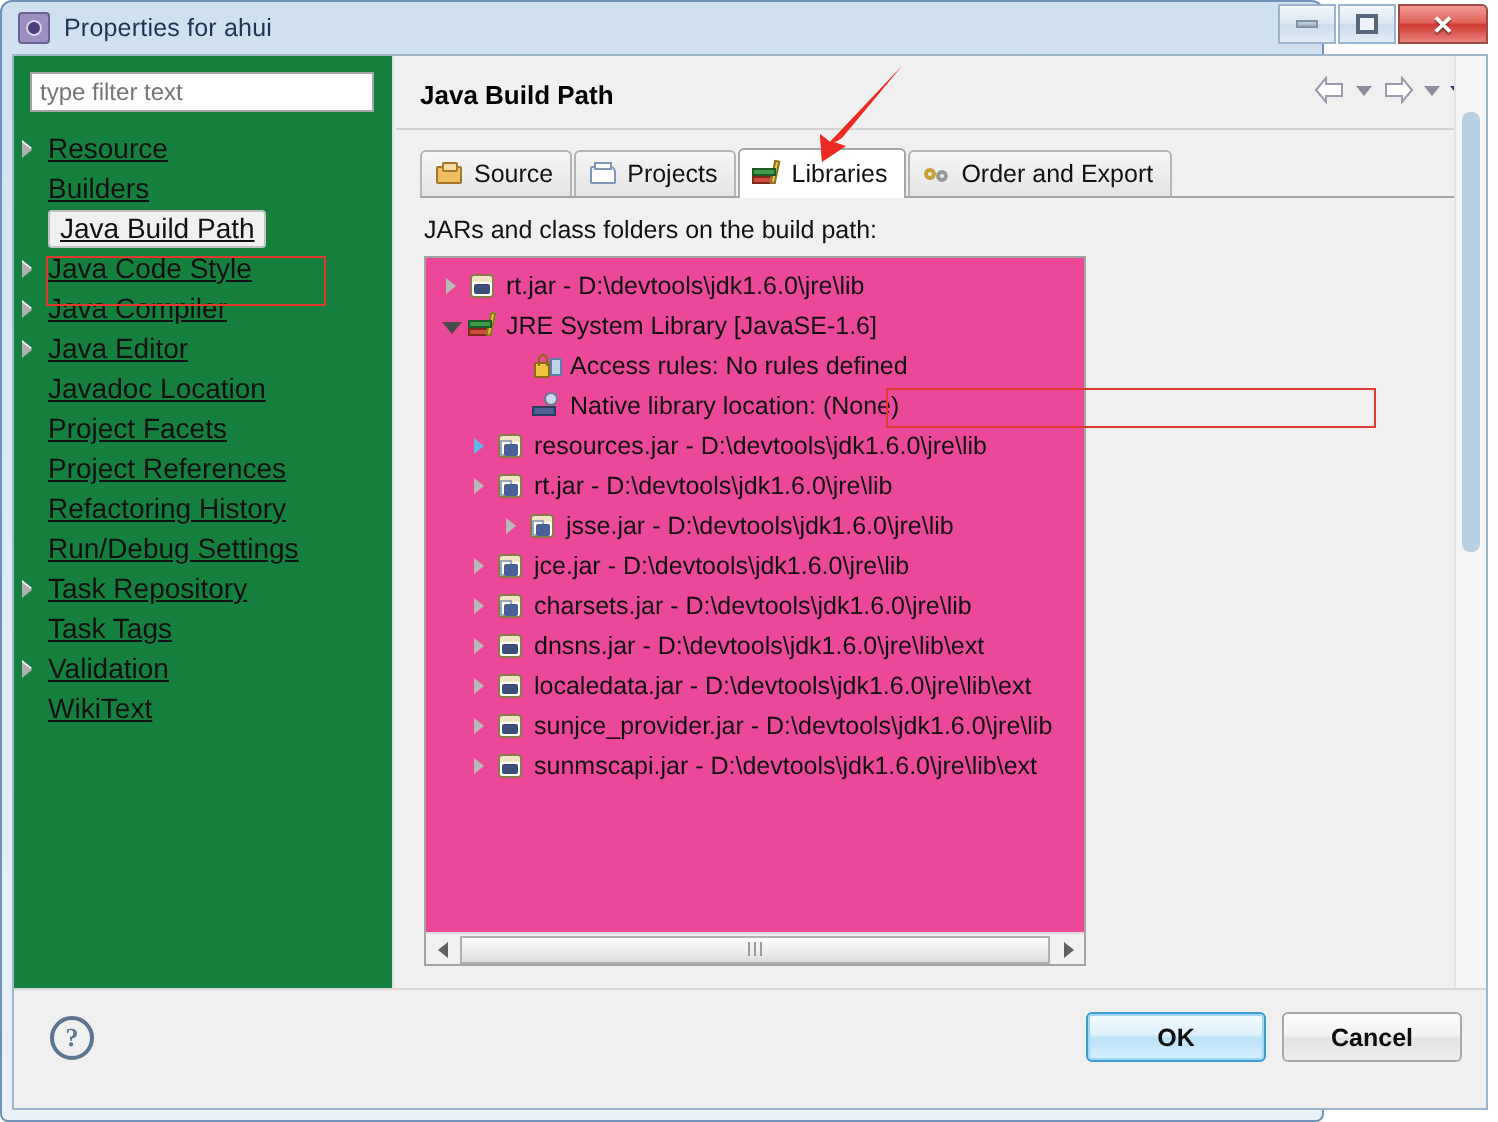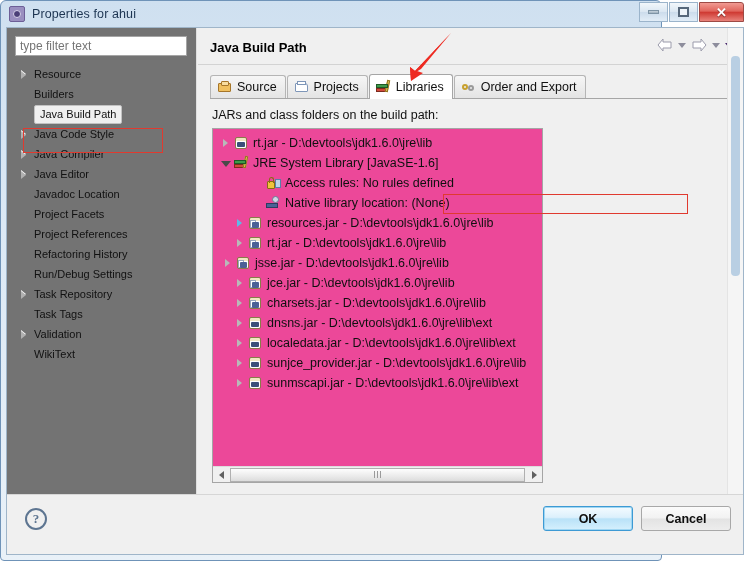--- a/index.html
+++ b/index.html
@@ -103,7 +103,7 @@
   #leftpane {
     position: absolute; left: 0; top: 0;
     width: 190px; height: 466px;
-    background: #737373;
+    background: #15803d;
     box-sizing: border-box;
     border-right: 1px solid #dfdfdf;
   }

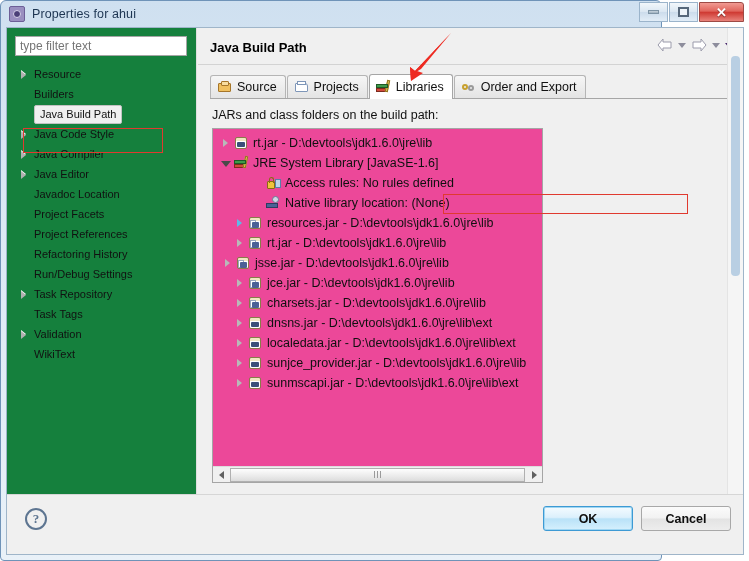--- a/index.html
+++ b/index.html
@@ -127,10 +127,11 @@
   .ltrow {
     height: 20px;
     display: flex; align-items: center;
-    padding-left: 10px;
-    font-size: 11px;
+    padding-left: 0;
+    font-size: 14px;
     color: #111111;
     white-space: nowrap;
+    text-decoration: underline;
   }
   .lt-arrow {
     width: 13px; height: 13px;

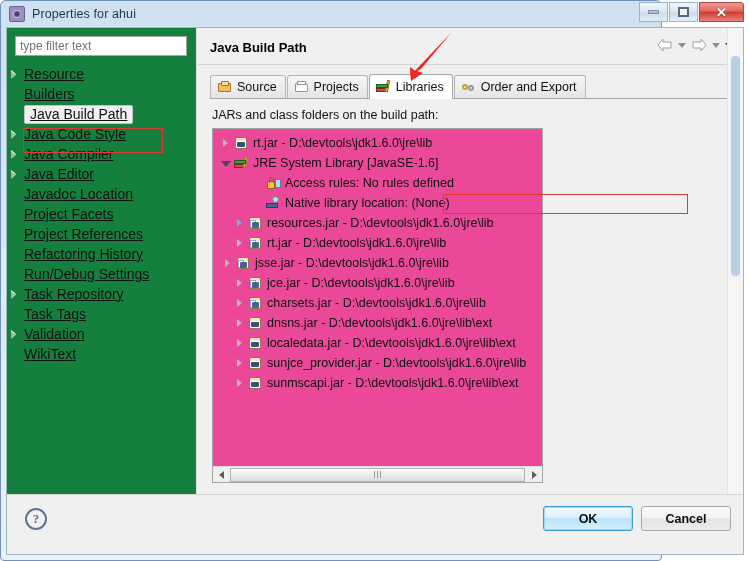--- a/index.html
+++ b/index.html
@@ -714,7 +714,7 @@
             <span class="tlabel">rt.jar - D:\devtools\jdk1.6.0\jre\lib</span>
           </div>
 
-          <div class="trow" style="padding-left:8px">
+          <div class="trow" style="padding-left:36px">
             <span class="tarrow collapsed"></span>
             <span class="ticon ic-jar doc">
                 <i class="sheet"></i>

